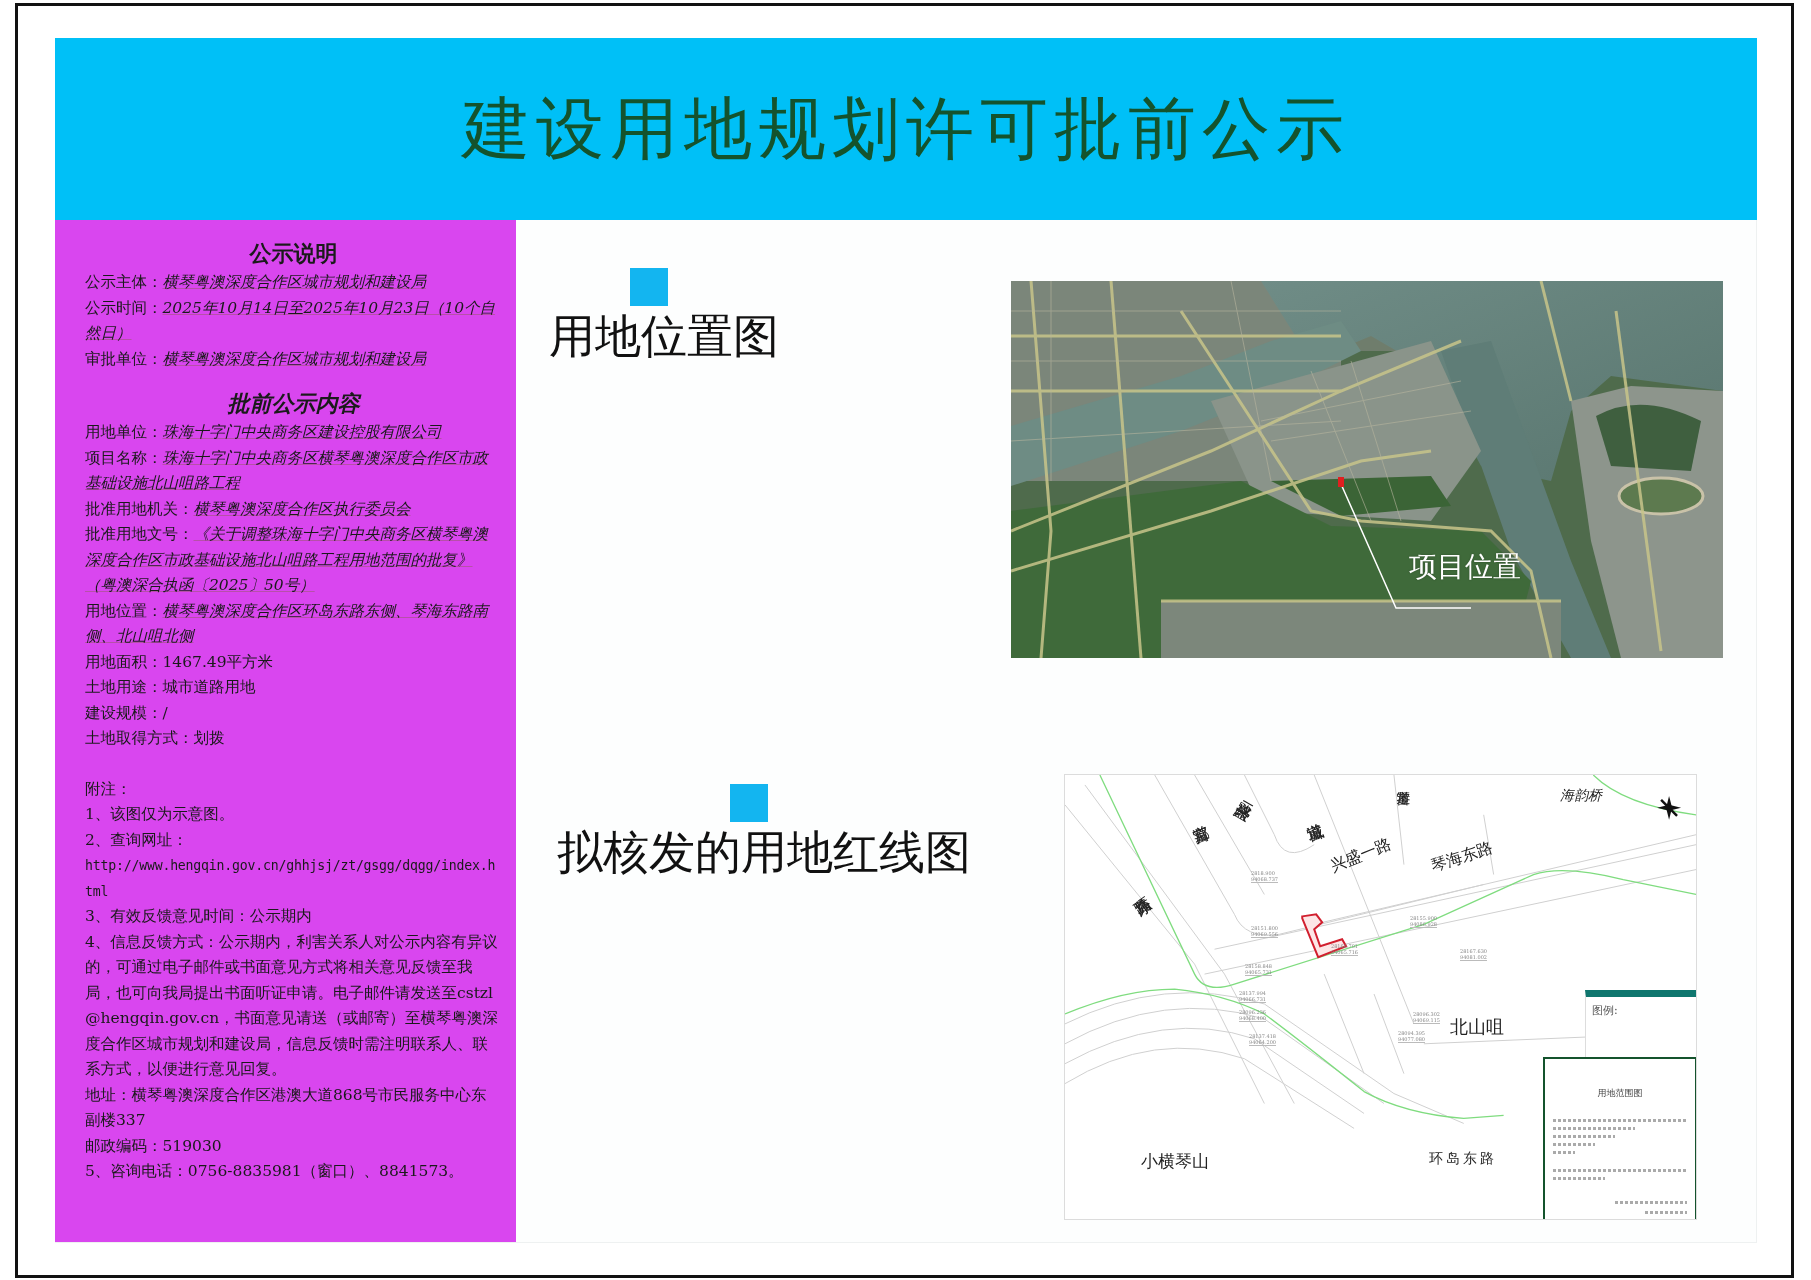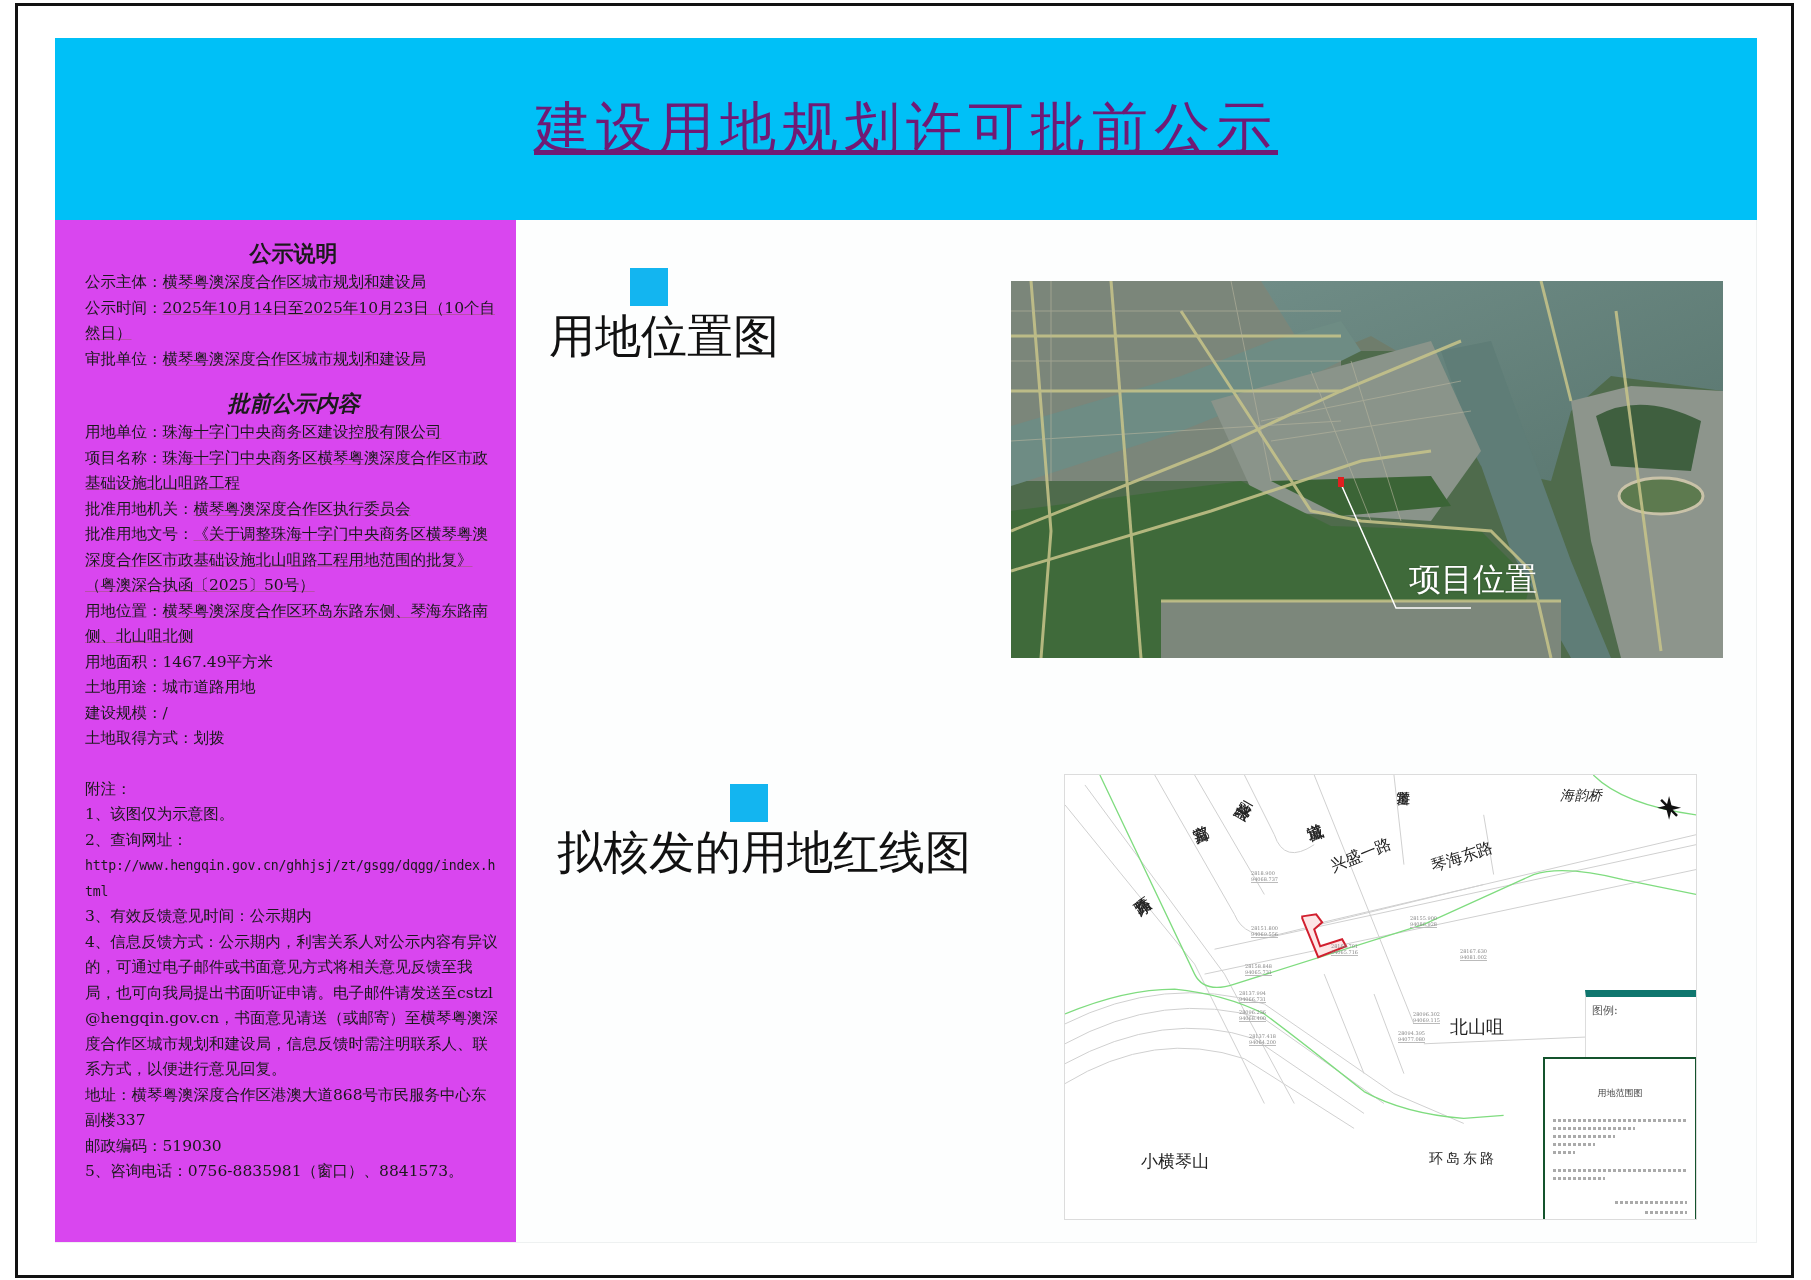--- a/index.html
+++ b/index.html
@@ -10,7 +10,7 @@
   .board { position: absolute; left: 55px; top: 38px; width: 1702px; height: 1205px; background: #fdfefe; border-right: 1px solid #eef1f1; border-bottom: 1px solid #eef1f1; }
 
   .header { position: absolute; left: 55px; top: 38px; width: 1702px; height: 182px; background: #00c0f7; display: flex; align-items: center; justify-content: center; }
-  .header h1 { font-family: "DejaVu Serif", "Liberation Serif", serif; font-weight: normal; font-size: 56px; letter-spacing: 6px; color: #701a75; text-decoration: underline; }
+  .header h1 { font-family: "DejaVu Serif", "Liberation Serif", serif; font-weight: normal; font-size: 68px; letter-spacing: 6px; color: #14532d; }
 
   .info { position: absolute; left: 55px; top: 220px; width: 461px; height: 1022px; background: #d946ef; padding: 16px 14px 0 30px; font-size: 15.5px; line-height: 25.5px; }
   .info h2 { text-align: center; font-size: 22px; font-weight: bold; line-height: 32px; margin: 2px 0 0 0; font-family: "DejaVu Sans", "Liberation Sans", sans-serif; }

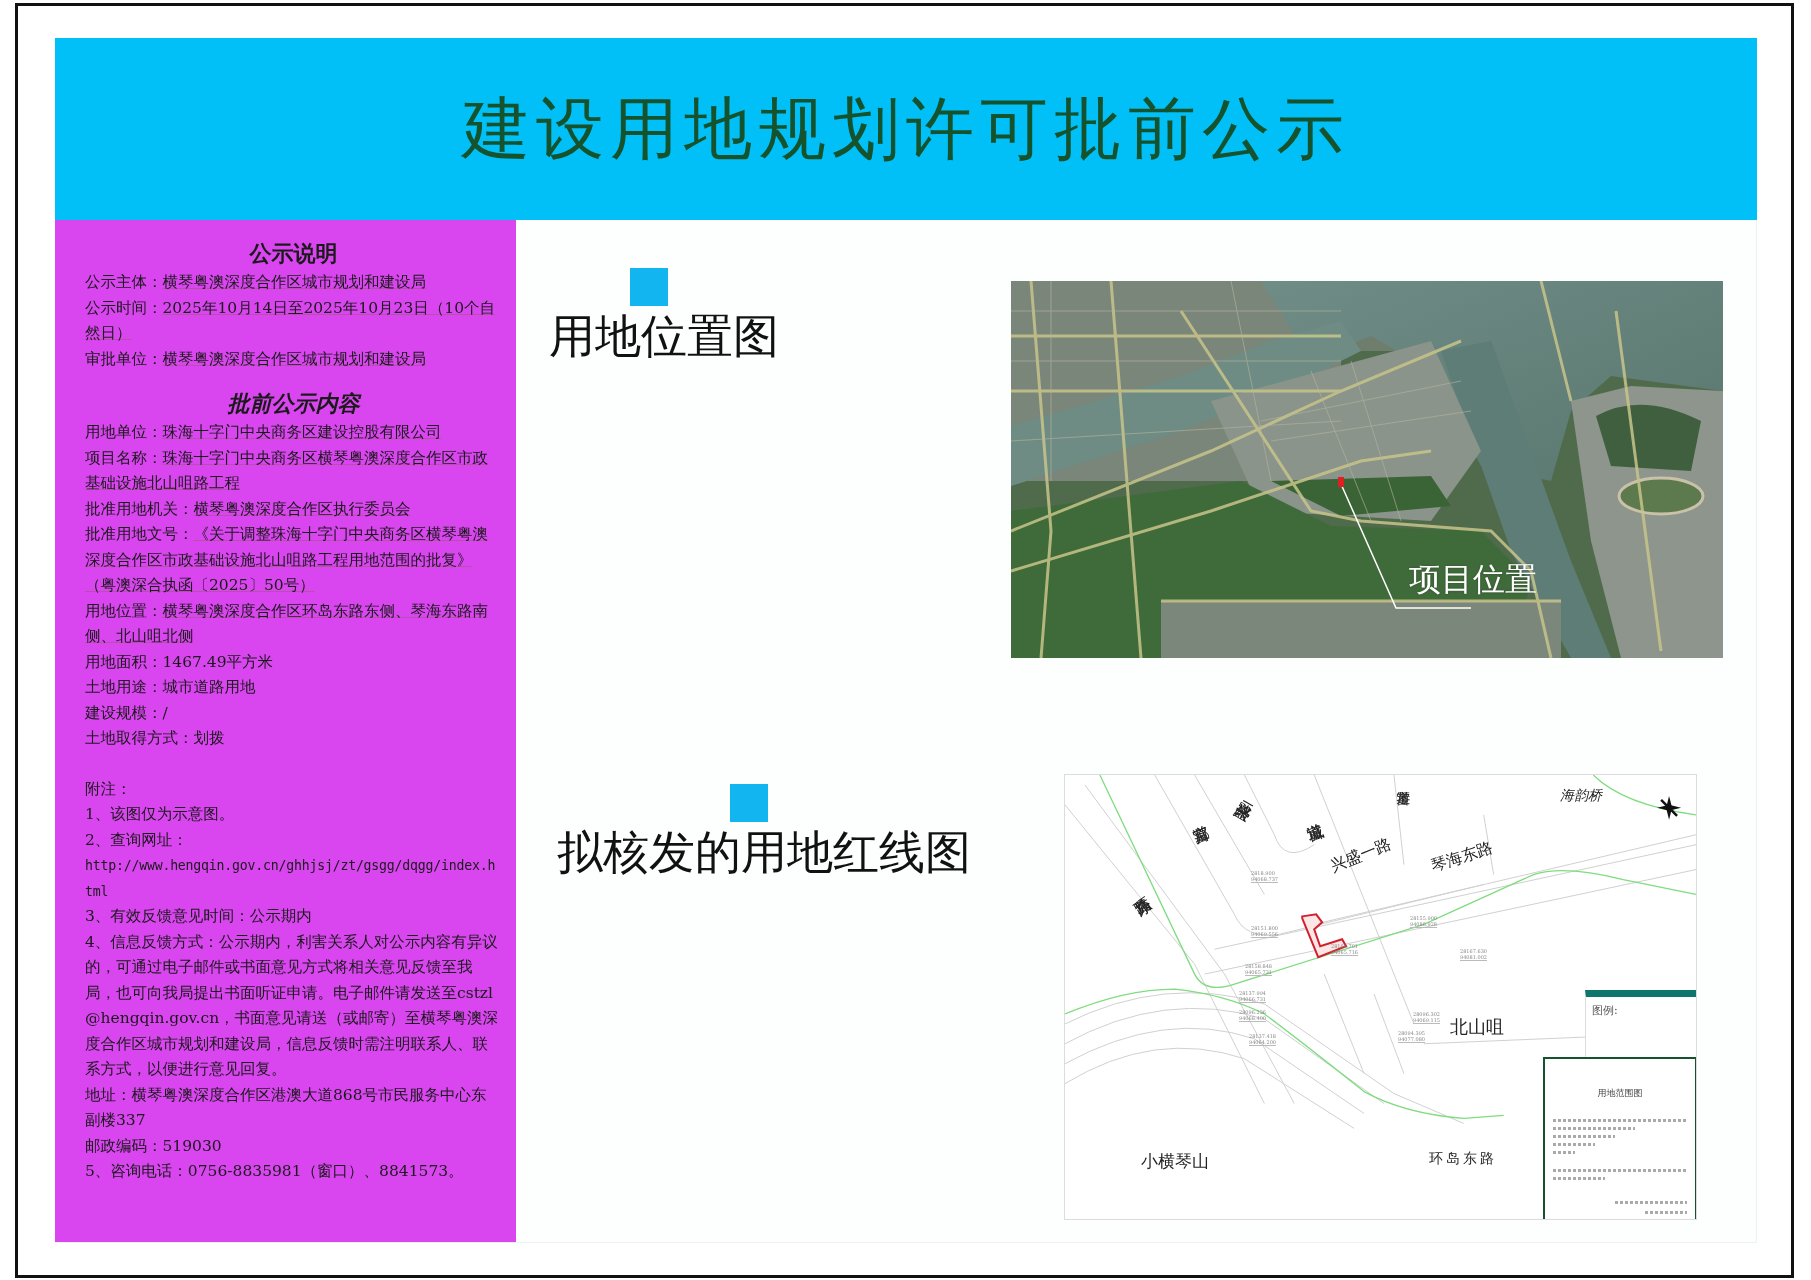--- a/index.html
+++ b/index.html
@@ -16,7 +16,7 @@
   .info h2 { text-align: center; font-size: 22px; font-weight: bold; line-height: 32px; margin: 2px 0 0 0; font-family: "DejaVu Sans", "Liberation Sans", sans-serif; }
   .info h2.second { margin-top: 16px; font-style: italic; }
   .info .row { white-space: normal; word-break: break-all; }
-  .info .row .val { text-decoration: underline; text-decoration-color: rgba(120,100,40,0.35); }
+  .info .row .val { text-decoration: underline; text-decoration-color: rgba(120,100,40,0.35); font-style: italic; }
   .info .gap { height: 25px; }
   .info .mono { font-family: "DejaVu Sans Mono", "Liberation Mono", monospace; font-size: 13.2px; letter-spacing: -0.2px; }
 

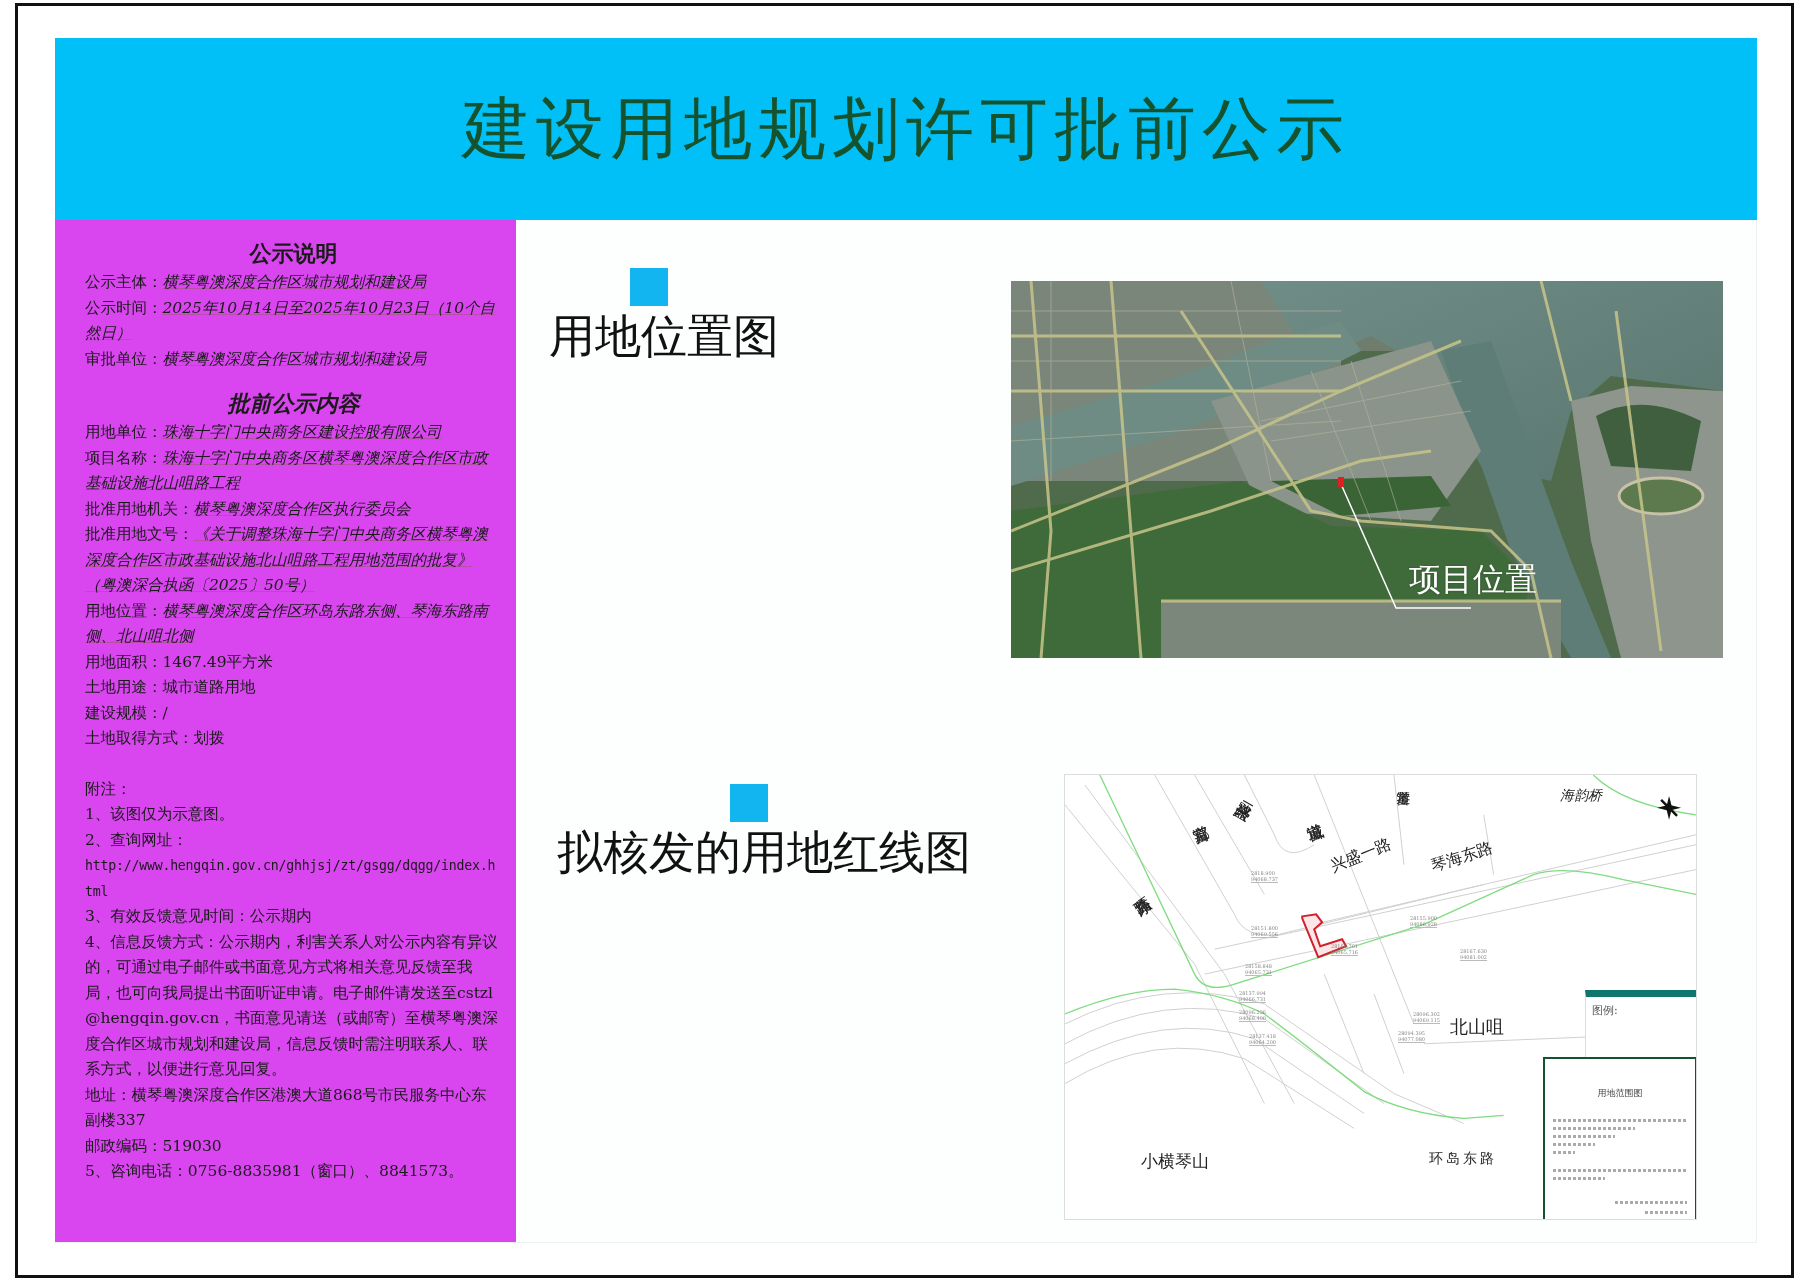--- a/index.html
+++ b/index.html
@@ -28,7 +28,7 @@
   .redline { position: absolute; left: 1064px; top: 774px; width: 633px; height: 446px; background: #fff; border: 1px solid #dcdcdc; overflow: hidden; }
 
   .svg-fill { position: absolute; left: 0; top: 0; width: 100%; height: 100%; }
-  .sat-label { position: absolute; left: 398px; top: 277px; font-size: 32px; color: #fff; font-family: "DejaVu Serif", "Liberation Serif", serif; text-shadow: 0 0 2px rgba(0,0,0,0.3); }
+  .sat-label { position: absolute; left: 398px; top: 267px; font-size: 28px; color: #fff; font-family: "DejaVu Serif", "Liberation Serif", serif; text-shadow: 0 0 2px rgba(0,0,0,0.3); }
   .map-label { position: absolute; color: #222; font-family: "DejaVu Serif", "Liberation Serif", serif; }
   .legend-box { position: absolute; left: 520px; top: 215px; width: 112px; height: 112px; border-left: 1px solid #ddd; border-top: 7px solid #0f766e; background: #fff; }
   .legend-box .t { position: absolute; left: 6px; top: 6px; font-size: 11px; color: #555; }

